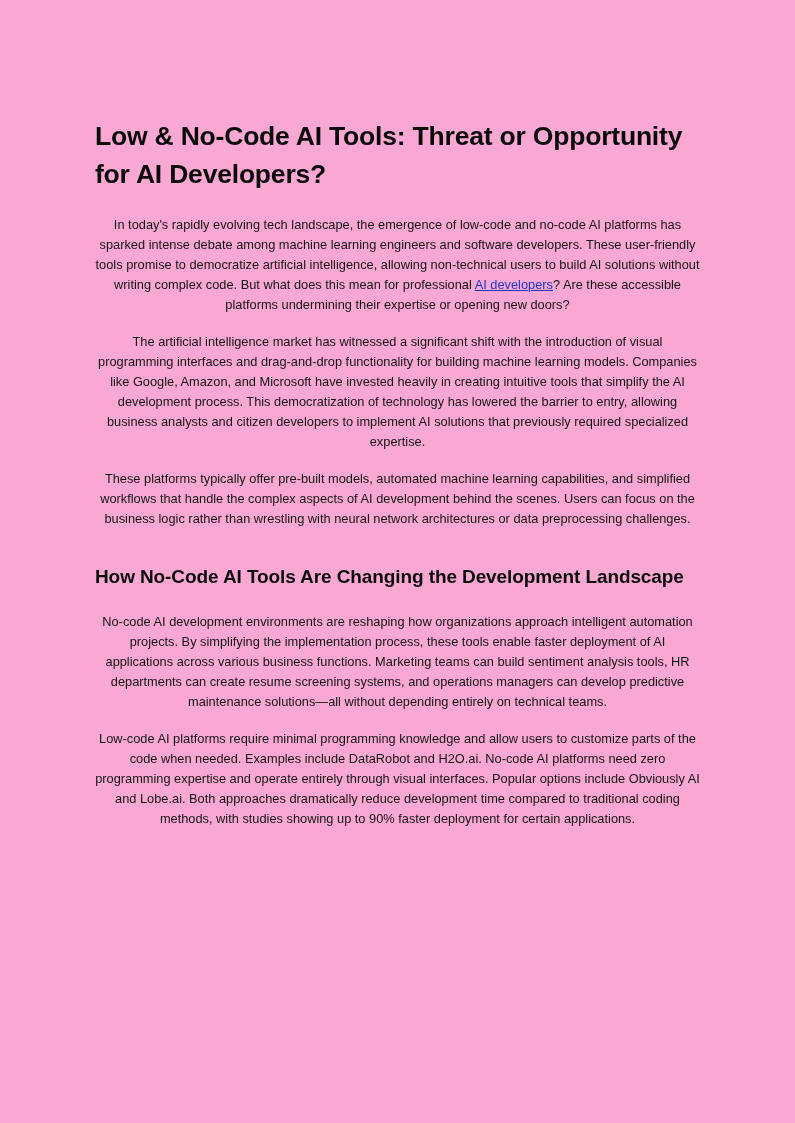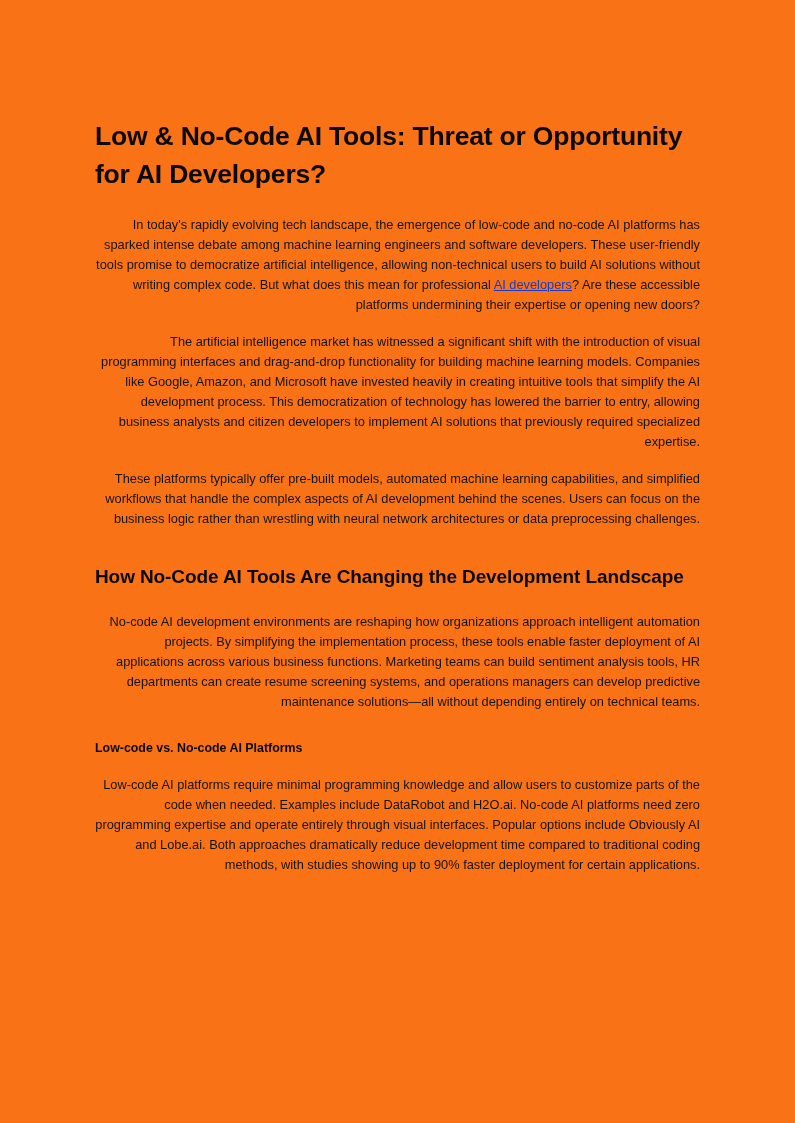--- a/index.html
+++ b/index.html
@@ -18,7 +18,7 @@
     position: relative;
     width: 795px;
     height: 1123px;
-    background: #f97316;
+    background: #f9a8d4;
     box-sizing: border-box;
     padding: 118px 95px 0 95px;
   }

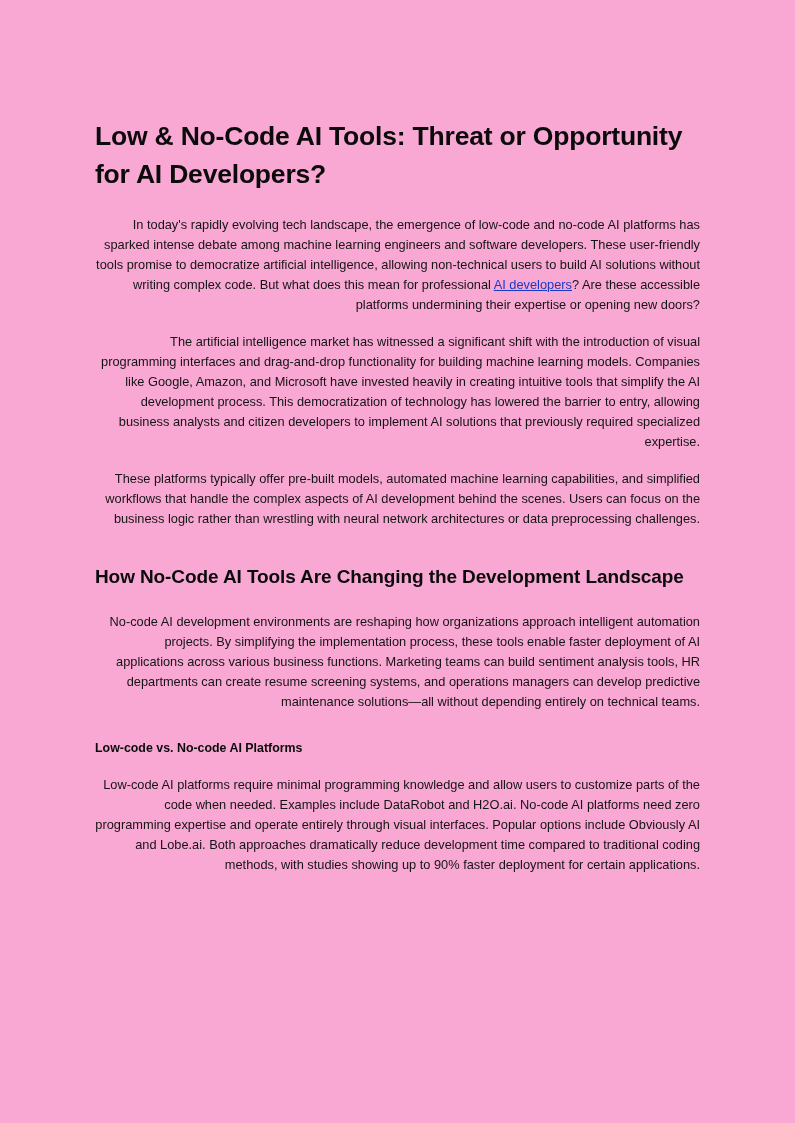--- a/index.html
+++ b/index.html
@@ -53,7 +53,7 @@
     line-height: 1.565;
     margin: 4px 0 17px 0;
     color: #141414;
-    text-align: right;
+    text-align: center;
   }
   p.para:last-child {
     margin-bottom: 0;

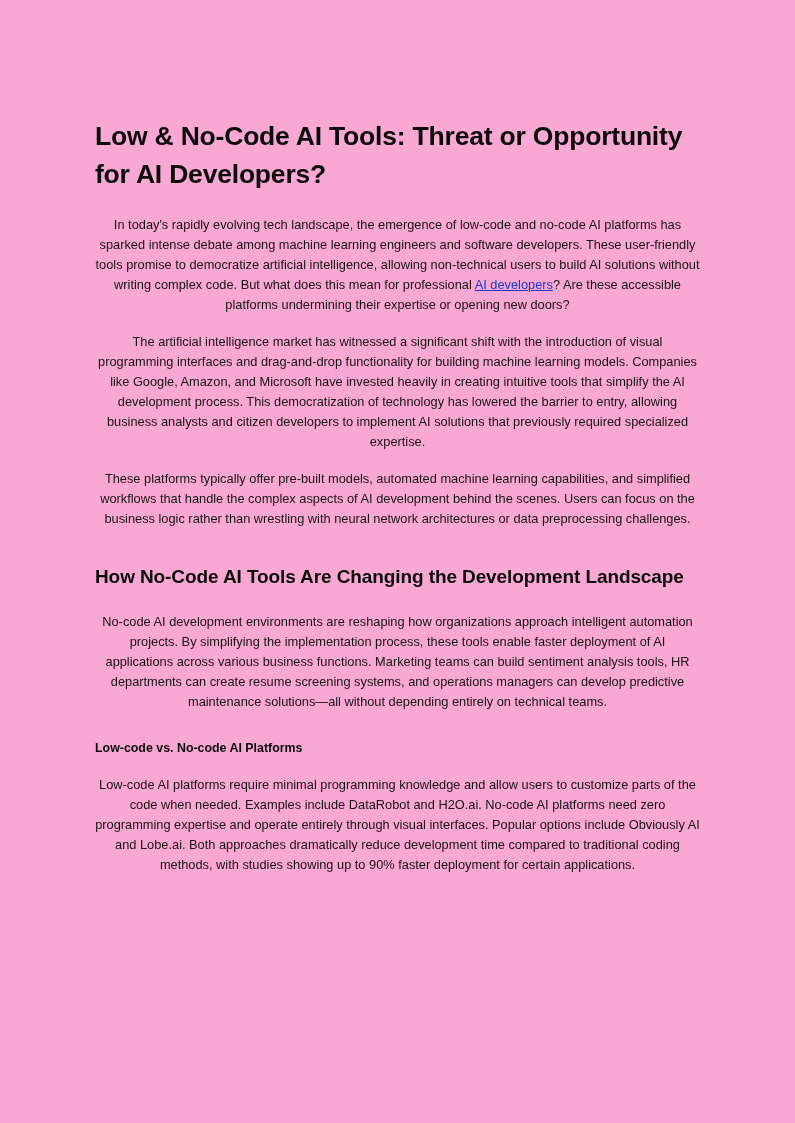--- a/index.html
+++ b/index.html
@@ -84,7 +84,6 @@
     <section class="block">
       <h2 class="section">How No-Code AI Tools Are Changing the Development Landscape</h2>
       <p class="para">No-code AI development environments are reshaping how organizations approach intelligent automation projects. By simplifying the implementation process, these tools enable faster deployment of AI applications across various business functions. Marketing teams can build sentiment analysis tools, HR departments can create resume screening systems, and operations managers can develop predictive maintenance solutions—all without depending entirely on technical teams.</p>
-      <h3 class="subsection">Low-code vs. No-code AI Platforms</h3>
       <p class="para">Low-code AI platforms require minimal programming knowledge and allow users to customize parts of the code when needed. Examples include DataRobot and H2O.ai. No-code AI platforms need zero programming expertise and operate entirely through visual interfaces. Popular options include Obviously AI and Lobe.ai. Both approaches dramatically reduce development time compared to traditional coding methods, with studies showing up to 90% faster deployment for certain applications.</p>
     </section>
 

